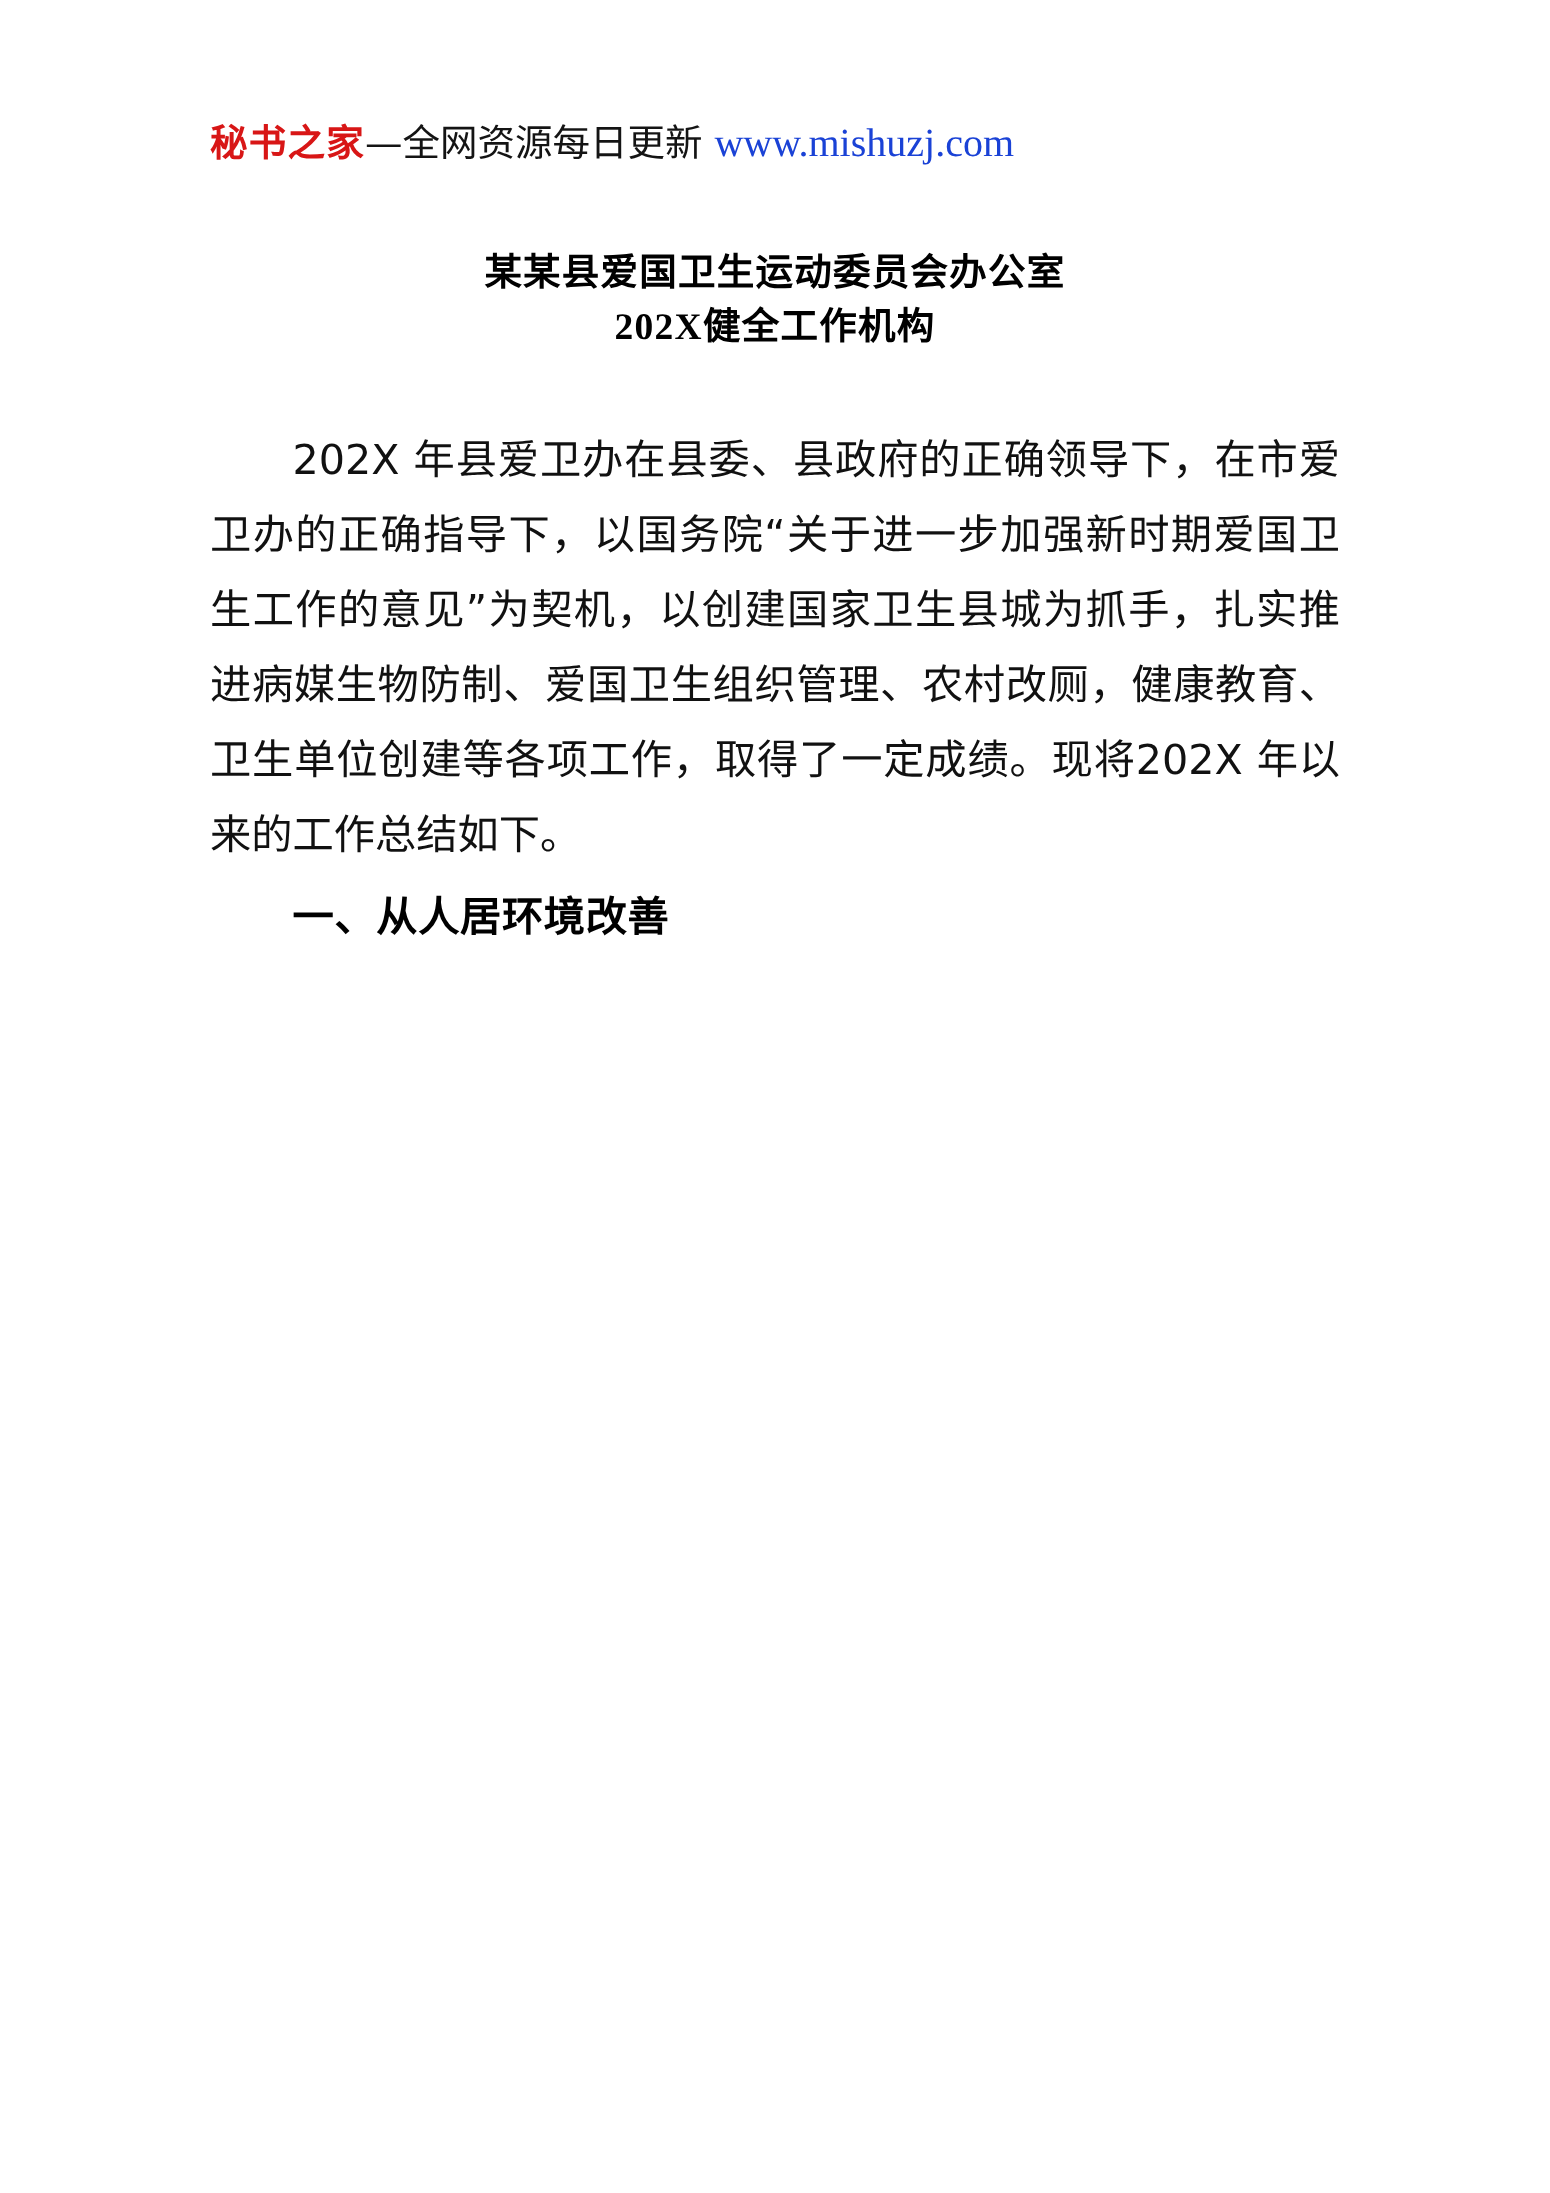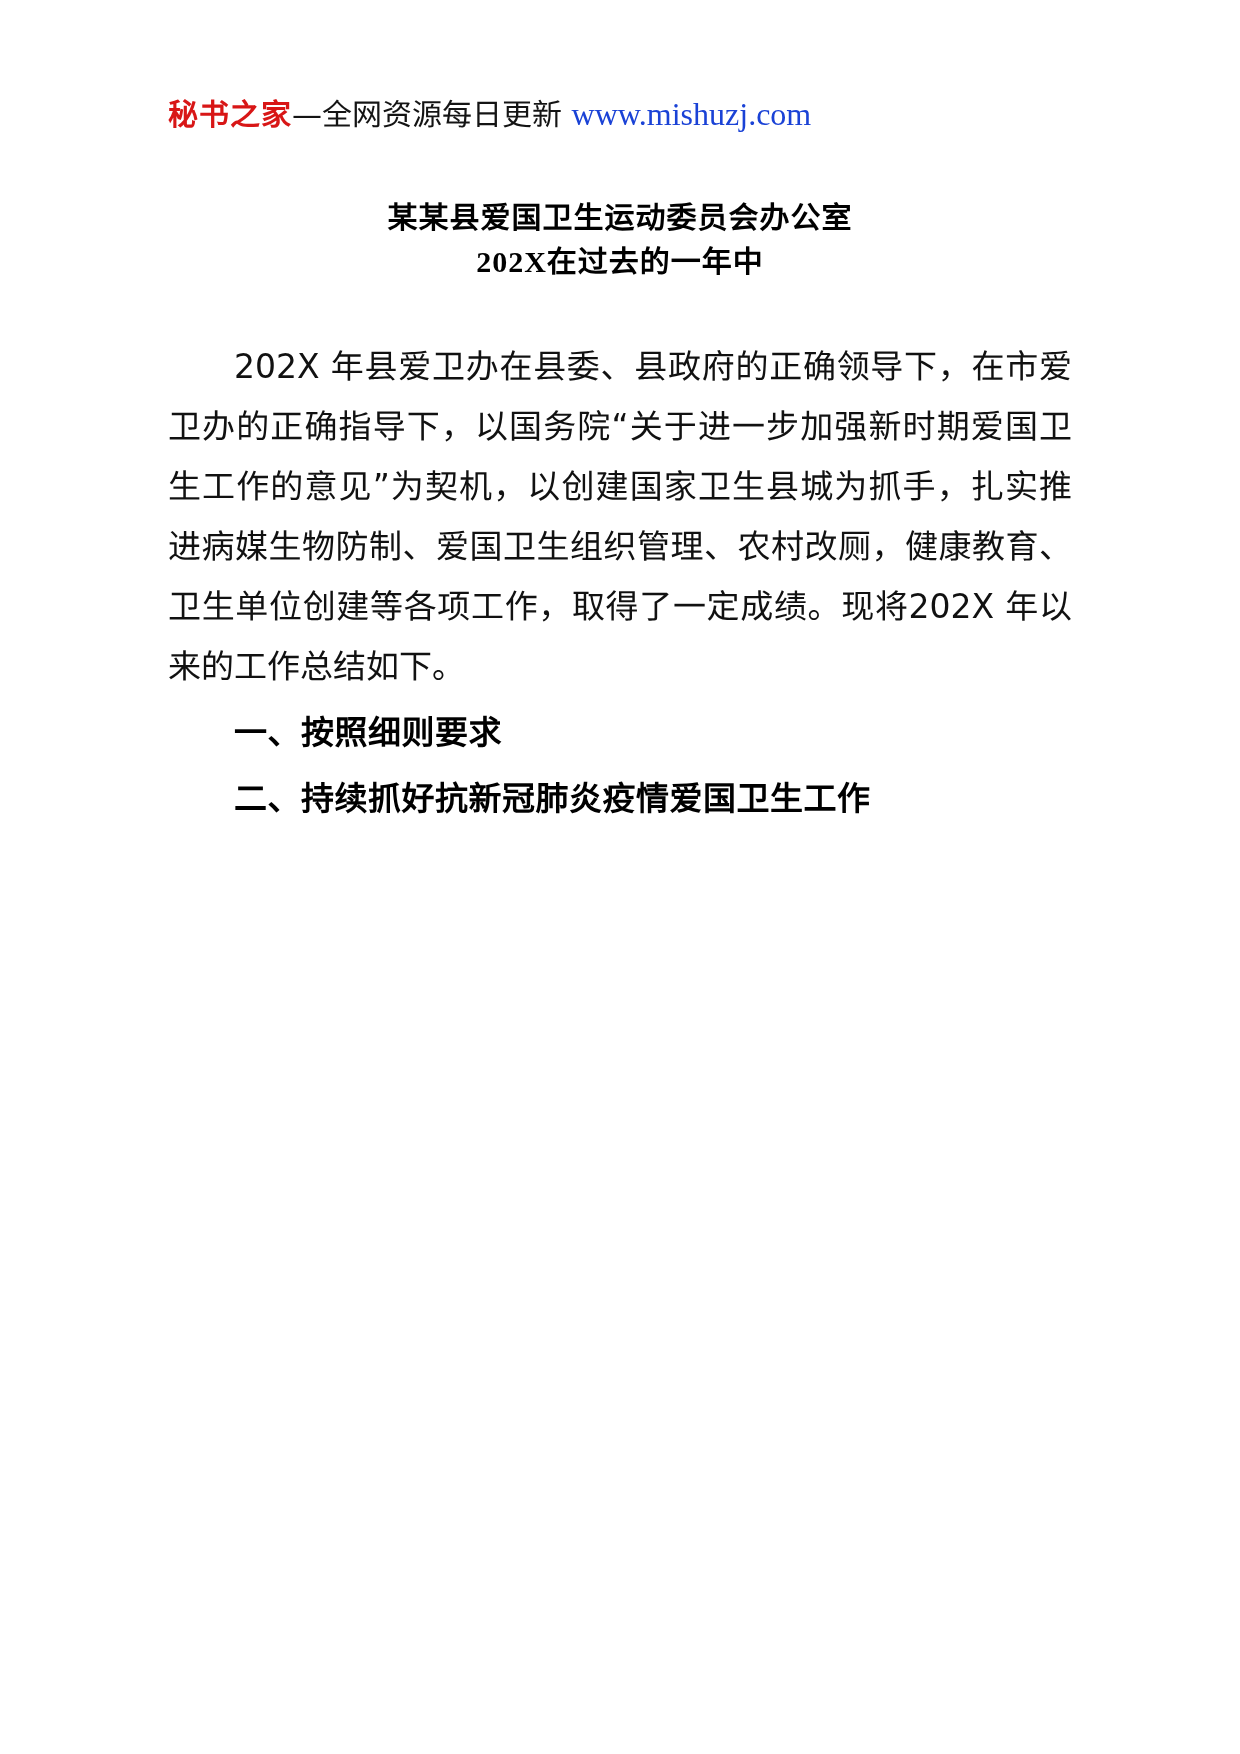--- a/index.html
+++ b/index.html
@@ -100,7 +100,7 @@
 
     <h1 class="doc-title">
       <span>某某县爱国卫生运动委员会办公室</span>
-      <span class="line2"><span class="yearmark">202X</span><span>在过去的一年中</span></span>
+      <span class="line2"><span class="yearmark">202X</span><span>健全工作机构</span></span>
     </h1>
 
     <p class="body-para">202X 年县爱卫办在县委、县政府的正确领导下，在市爱卫办的正确指导下，以国务院“关于进一步加强新时期爱国卫生工作的意见”为契机，以创建国家卫生县城为抓手，扎实推进病媒生物防制、爱国卫生组织管理、农村改厕，健康教育、卫生单位创建等各项工作，取得了一定成绩。现将202X 年以来的工作总结如下。</p>

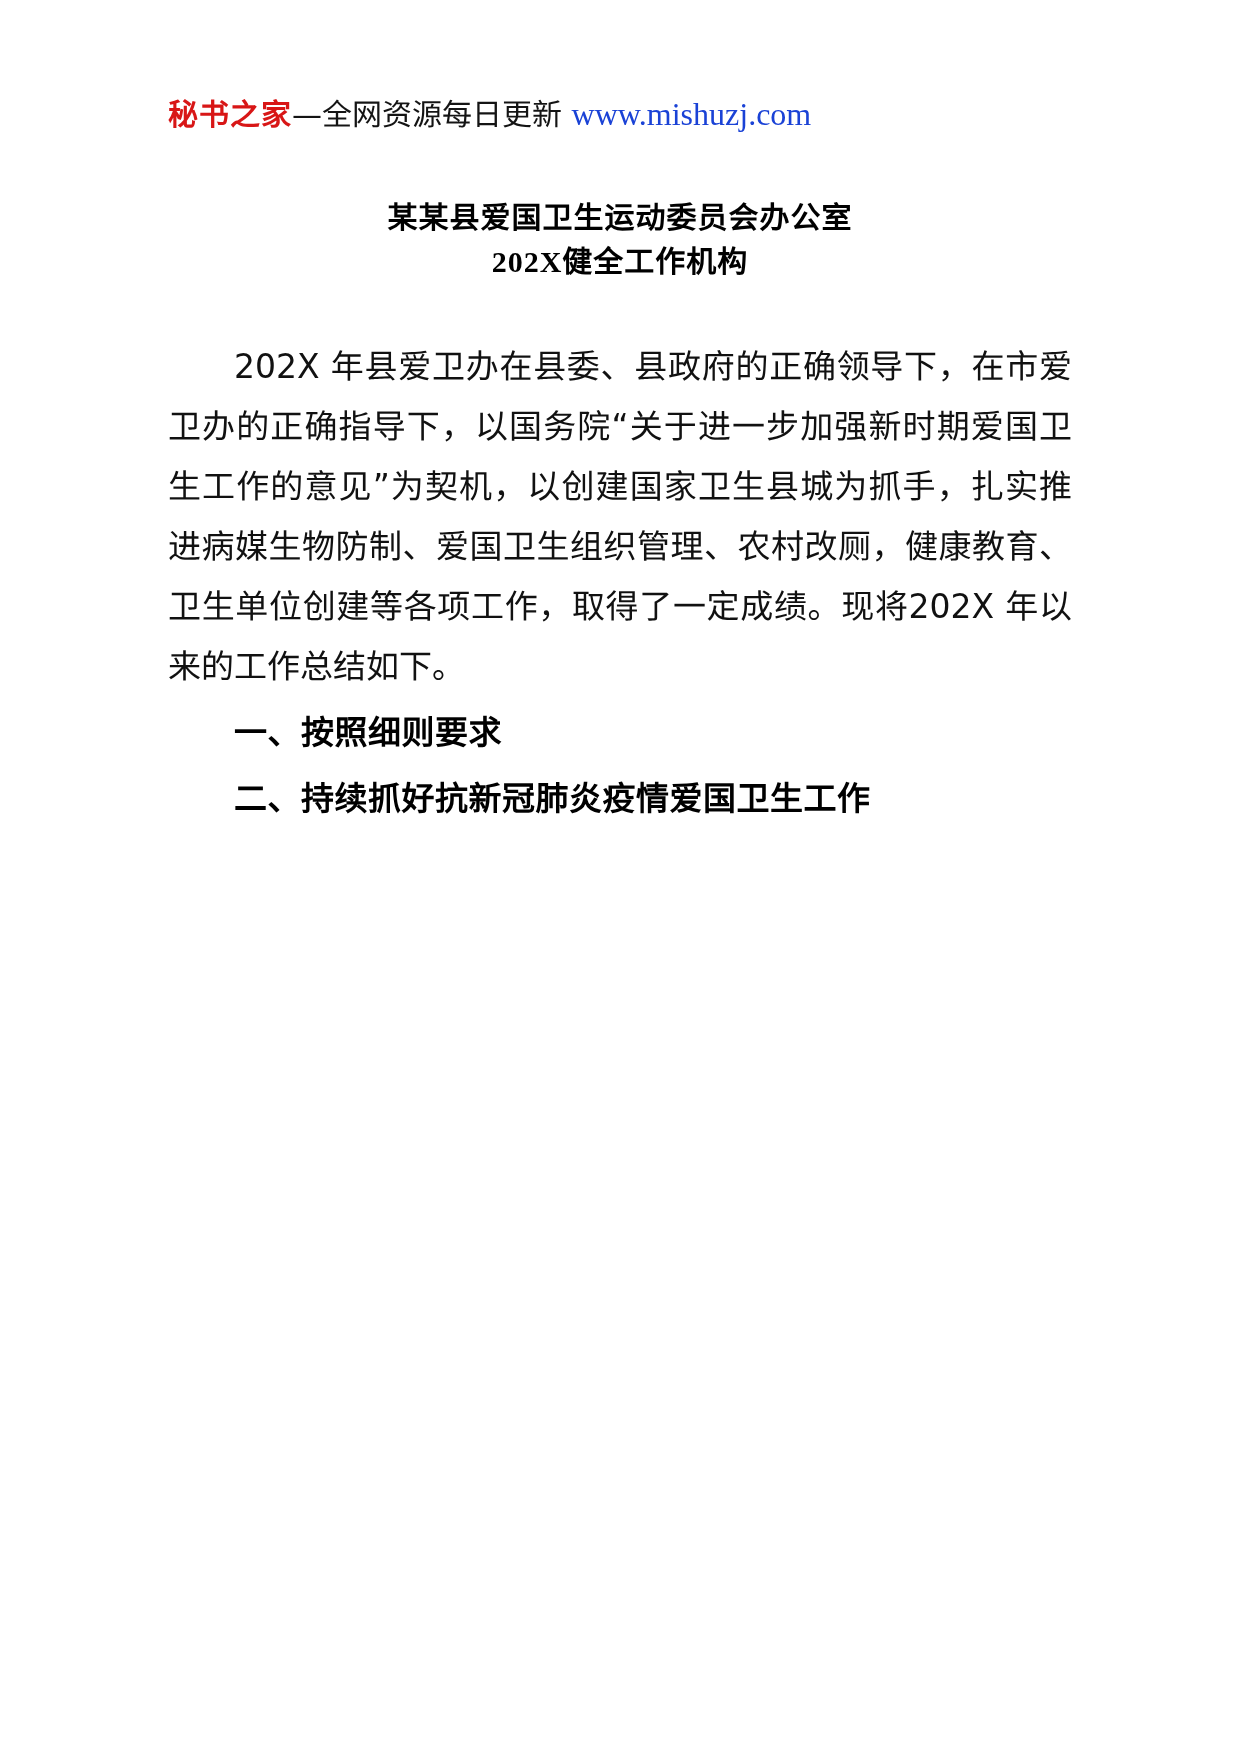--- a/index.html
+++ b/index.html
@@ -104,7 +104,7 @@
     </h1>
 
     <p class="body-para">202X 年县爱卫办在县委、县政府的正确领导下，在市爱卫办的正确指导下，以国务院“关于进一步加强新时期爱国卫生工作的意见”为契机，以创建国家卫生县城为抓手，扎实推进病媒生物防制、爱国卫生组织管理、农村改厕，健康教育、卫生单位创建等各项工作，取得了一定成绩。现将202X 年以来的工作总结如下。</p>
-    <p class="section-heading">一、按照细则要求</p>
+    <p class="section-heading">一、从人居环境改善</p>
     <p class="section-heading">二、持续抓好抗新冠肺炎疫情爱国卫生工作</p>
 
   </div>

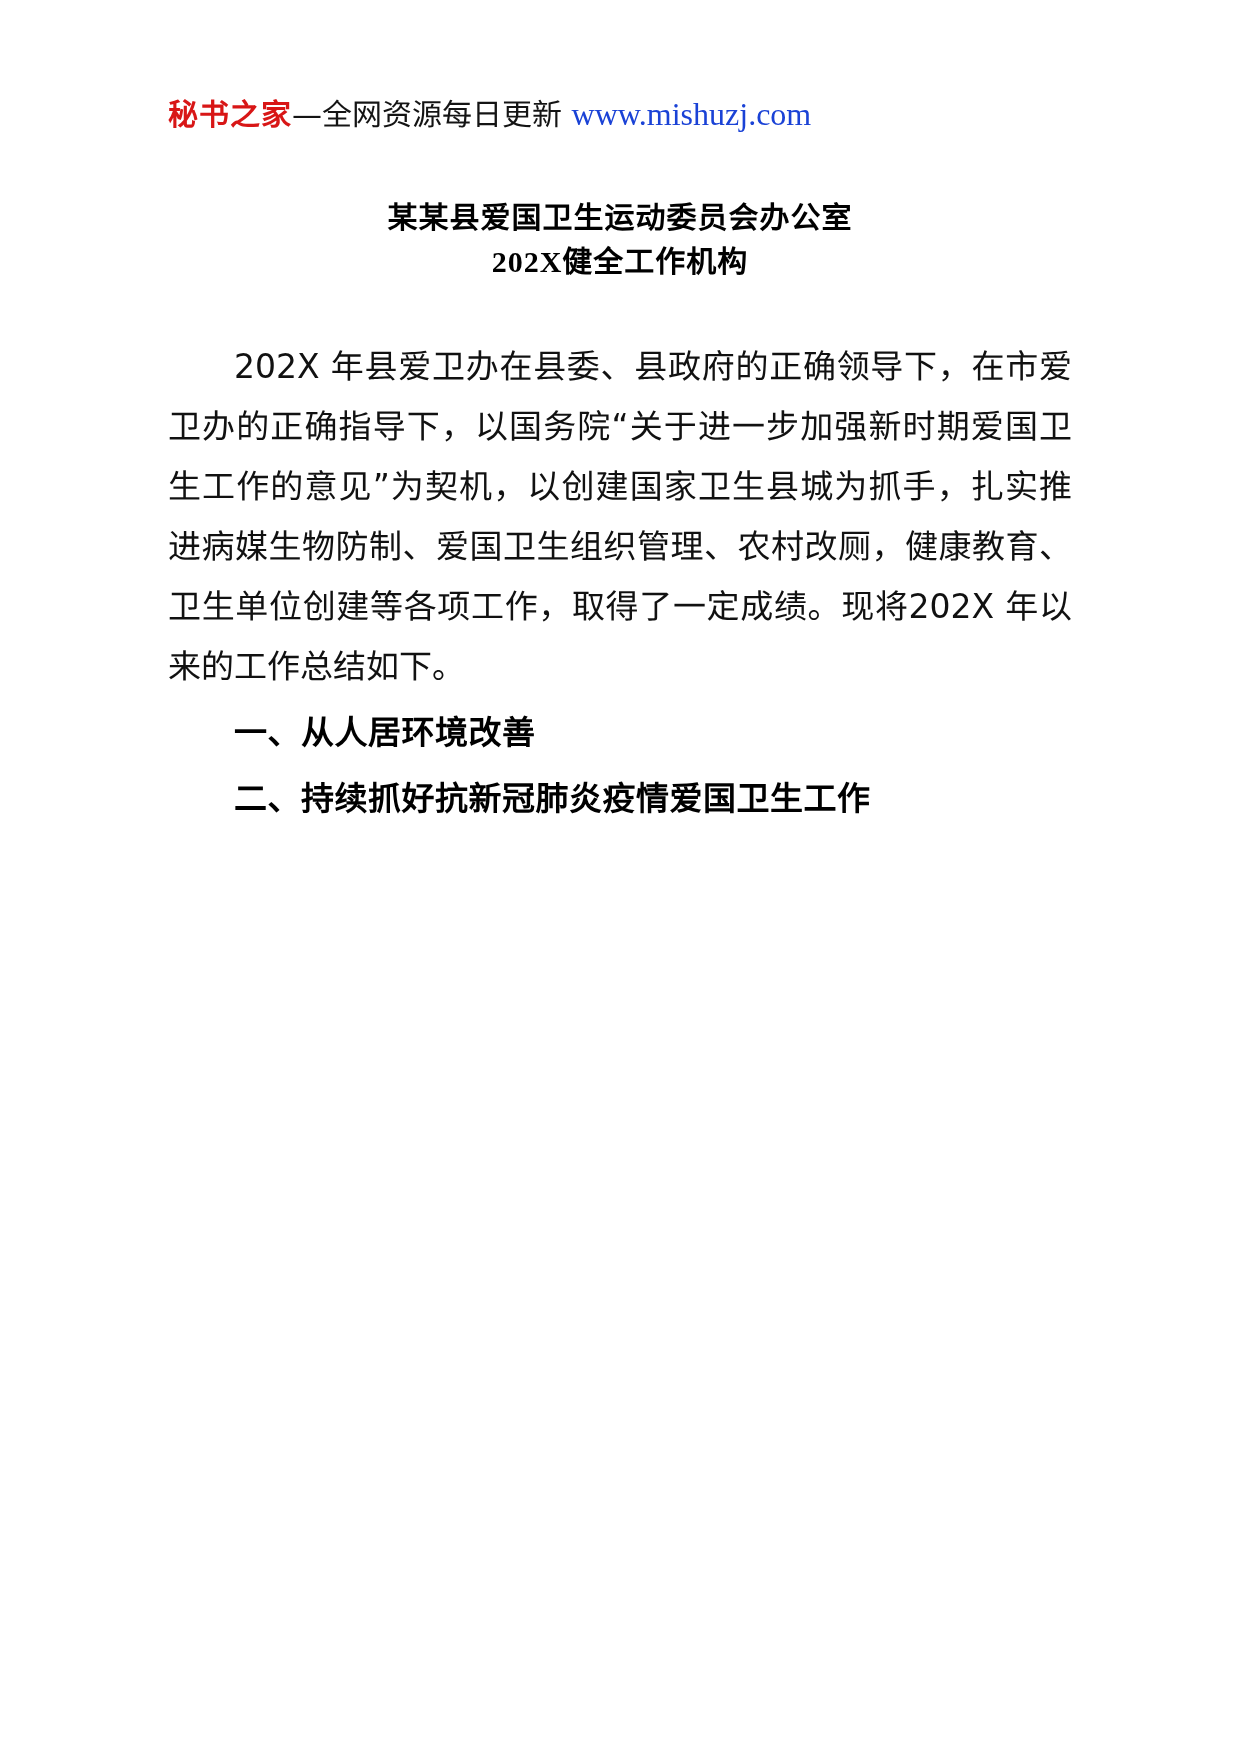--- a/index.html
+++ b/index.html
@@ -105,7 +105,6 @@
 
     <p class="body-para">202X 年县爱卫办在县委、县政府的正确领导下，在市爱卫办的正确指导下，以国务院“关于进一步加强新时期爱国卫生工作的意见”为契机，以创建国家卫生县城为抓手，扎实推进病媒生物防制、爱国卫生组织管理、农村改厕，健康教育、卫生单位创建等各项工作，取得了一定成绩。现将202X 年以来的工作总结如下。</p>
     <p class="section-heading">一、从人居环境改善</p>
-    <p class="section-heading">二、持续抓好抗新冠肺炎疫情爱国卫生工作</p>
 
   </div>
 </div>

